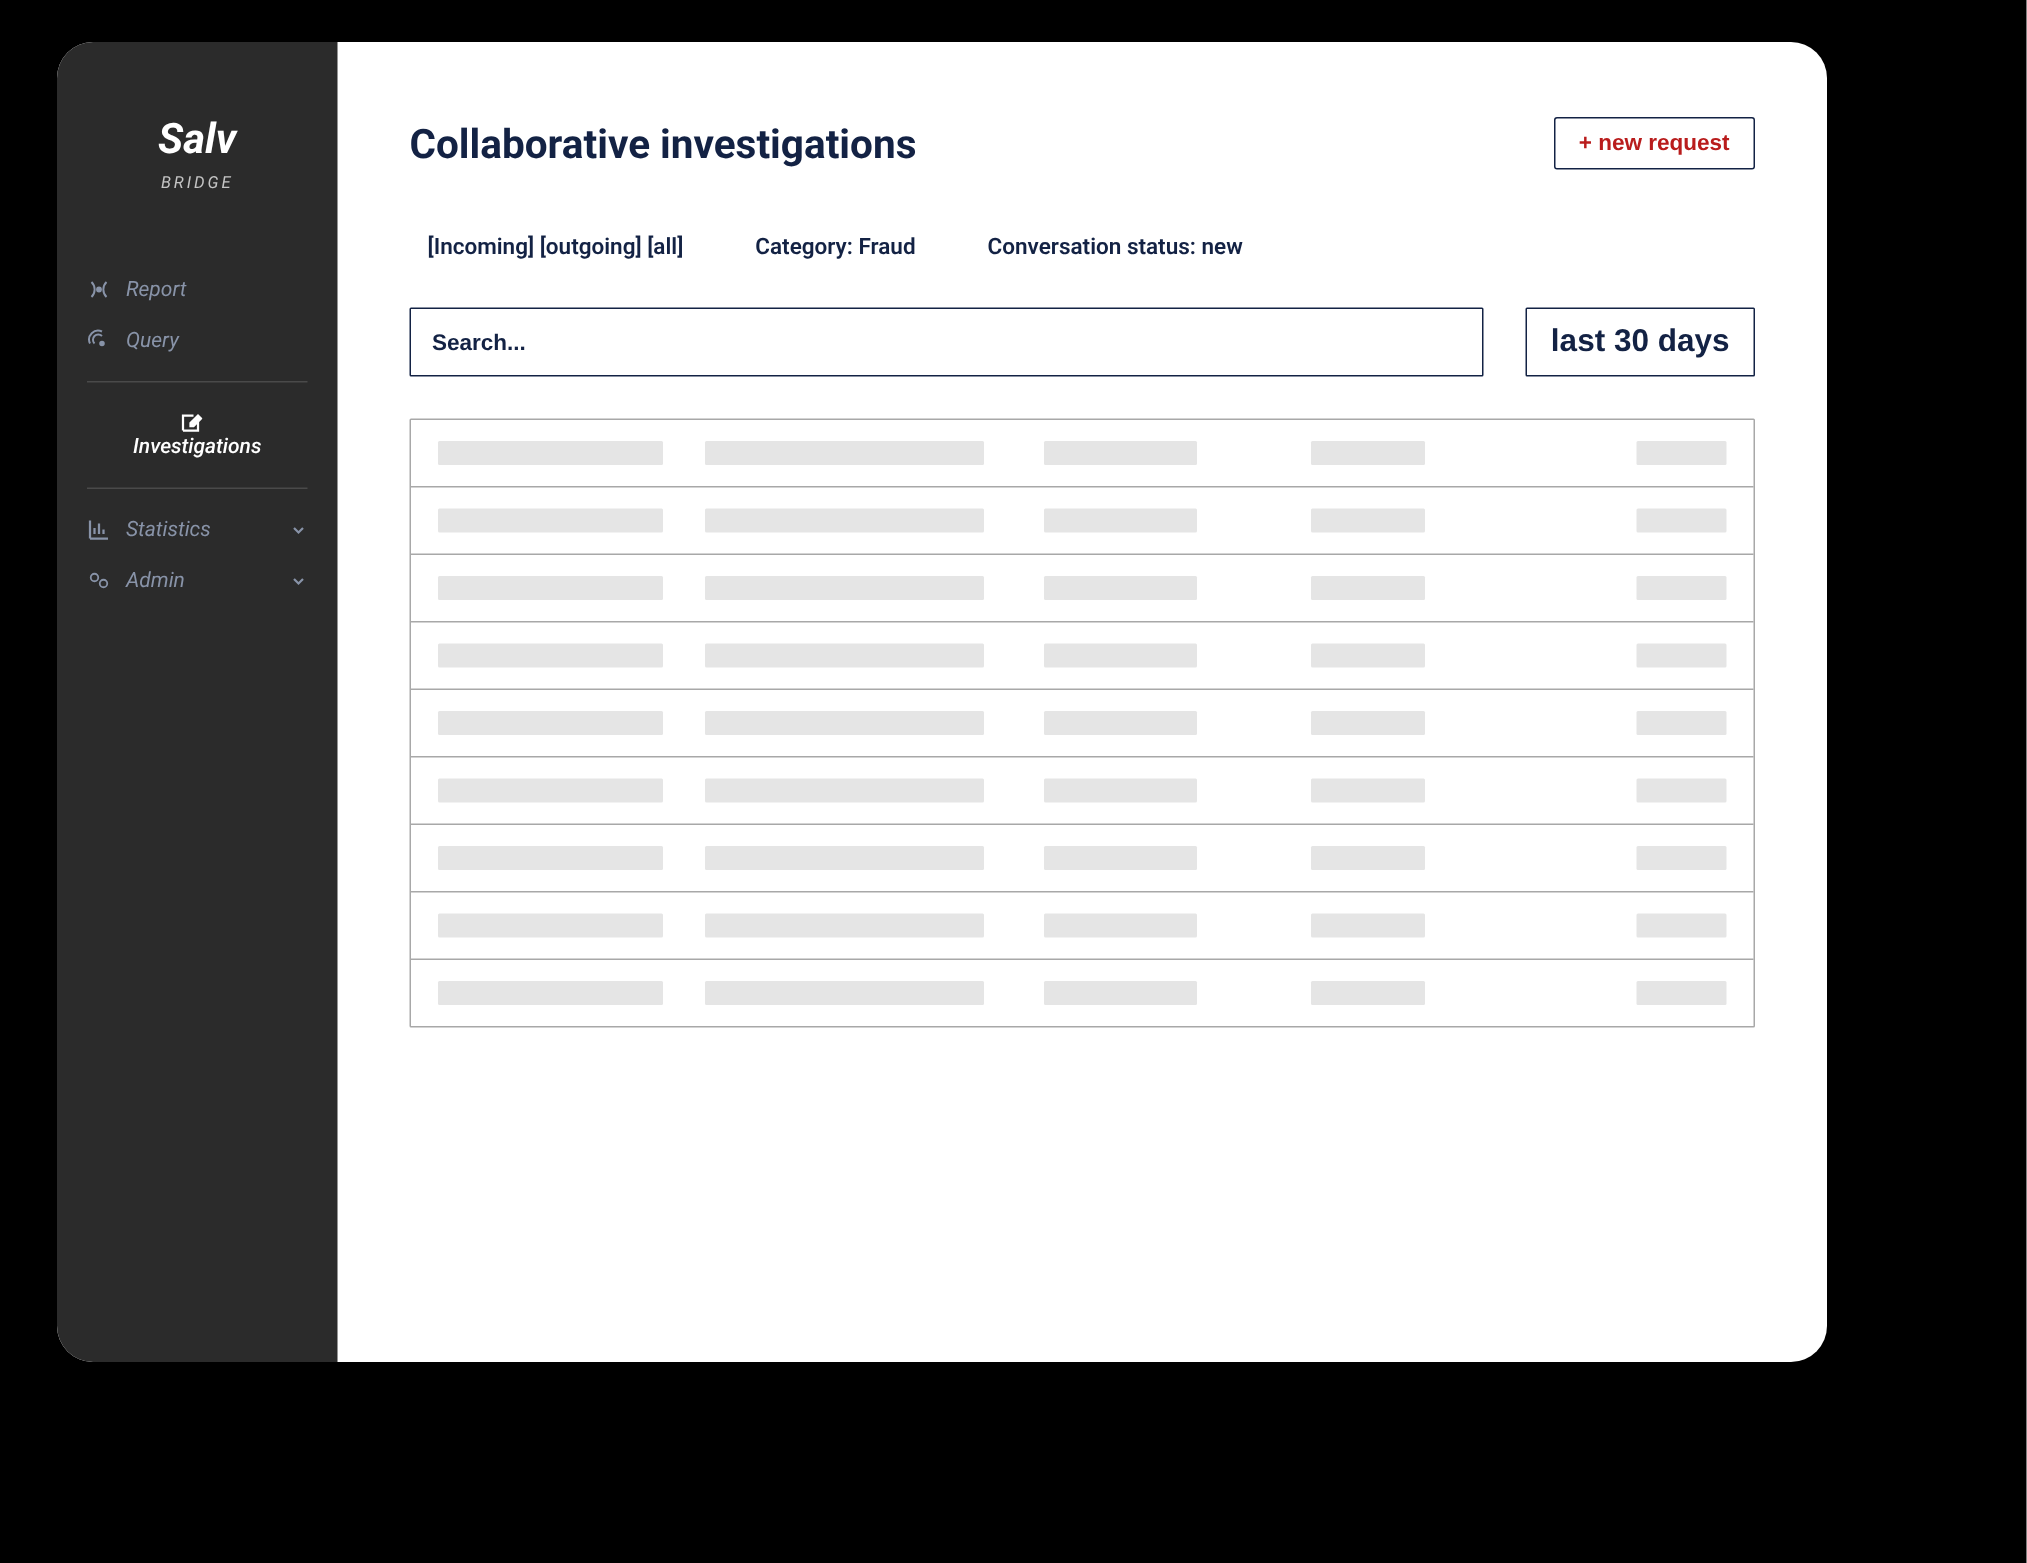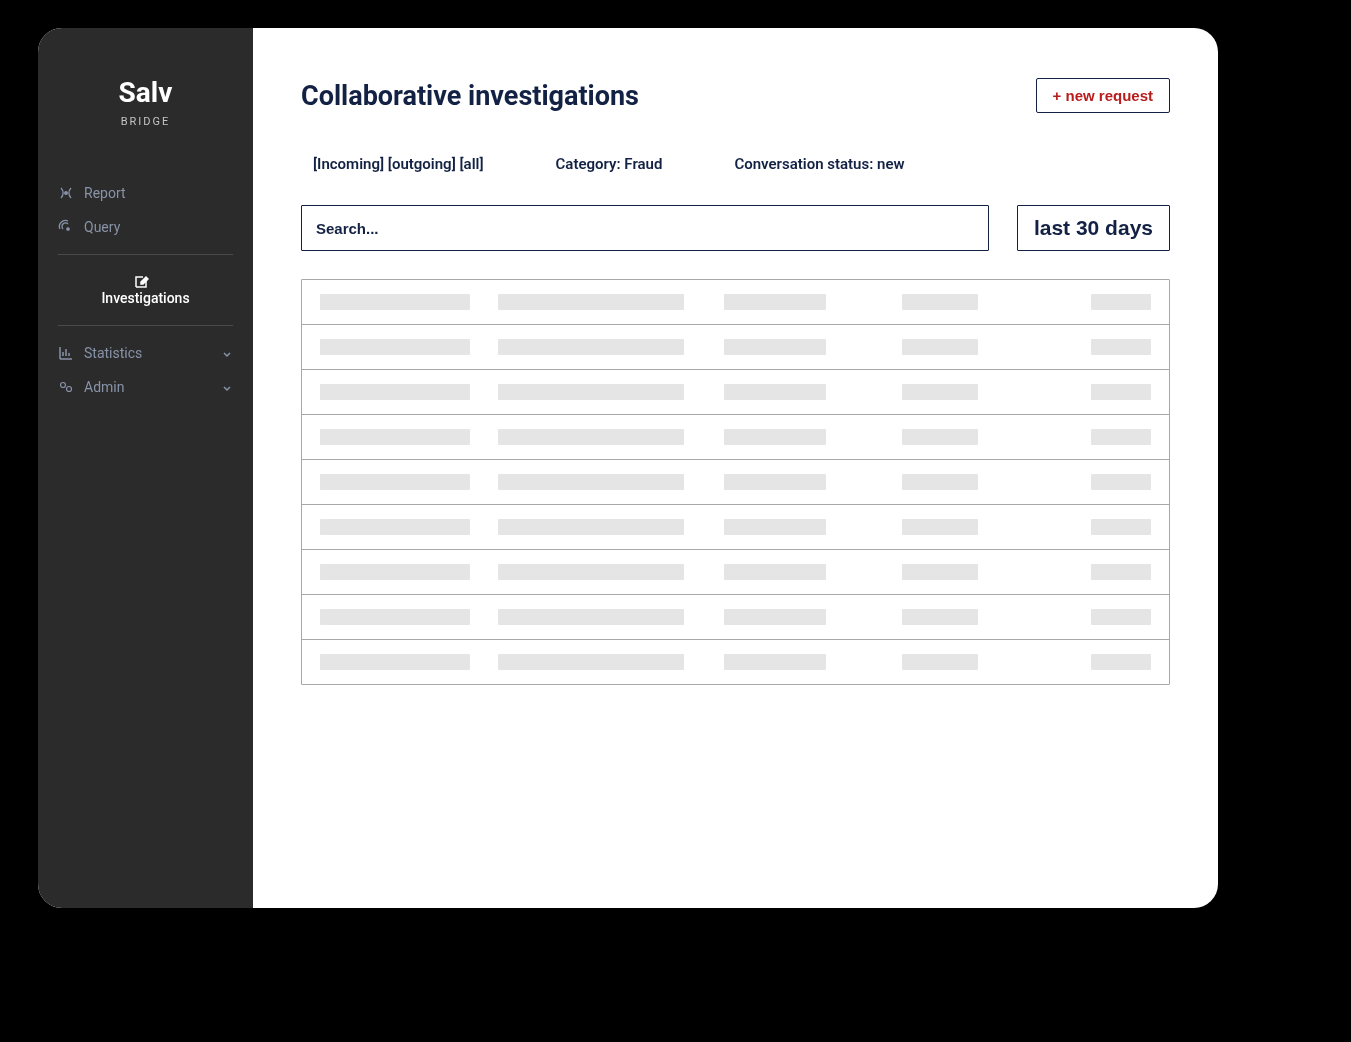--- a/index.html
+++ b/index.html
@@ -22,12 +22,13 @@
       margin-top: -2px;
     }
     .sidebar {
-      width: 215px;
+      width: 187px;
       background: #2b2b2b;
       display: flex;
       flex-direction: column;
       padding-top: 48px;
       flex-shrink: 0;
+      font-style: italic;
     }
     .brand {
       text-align: center;

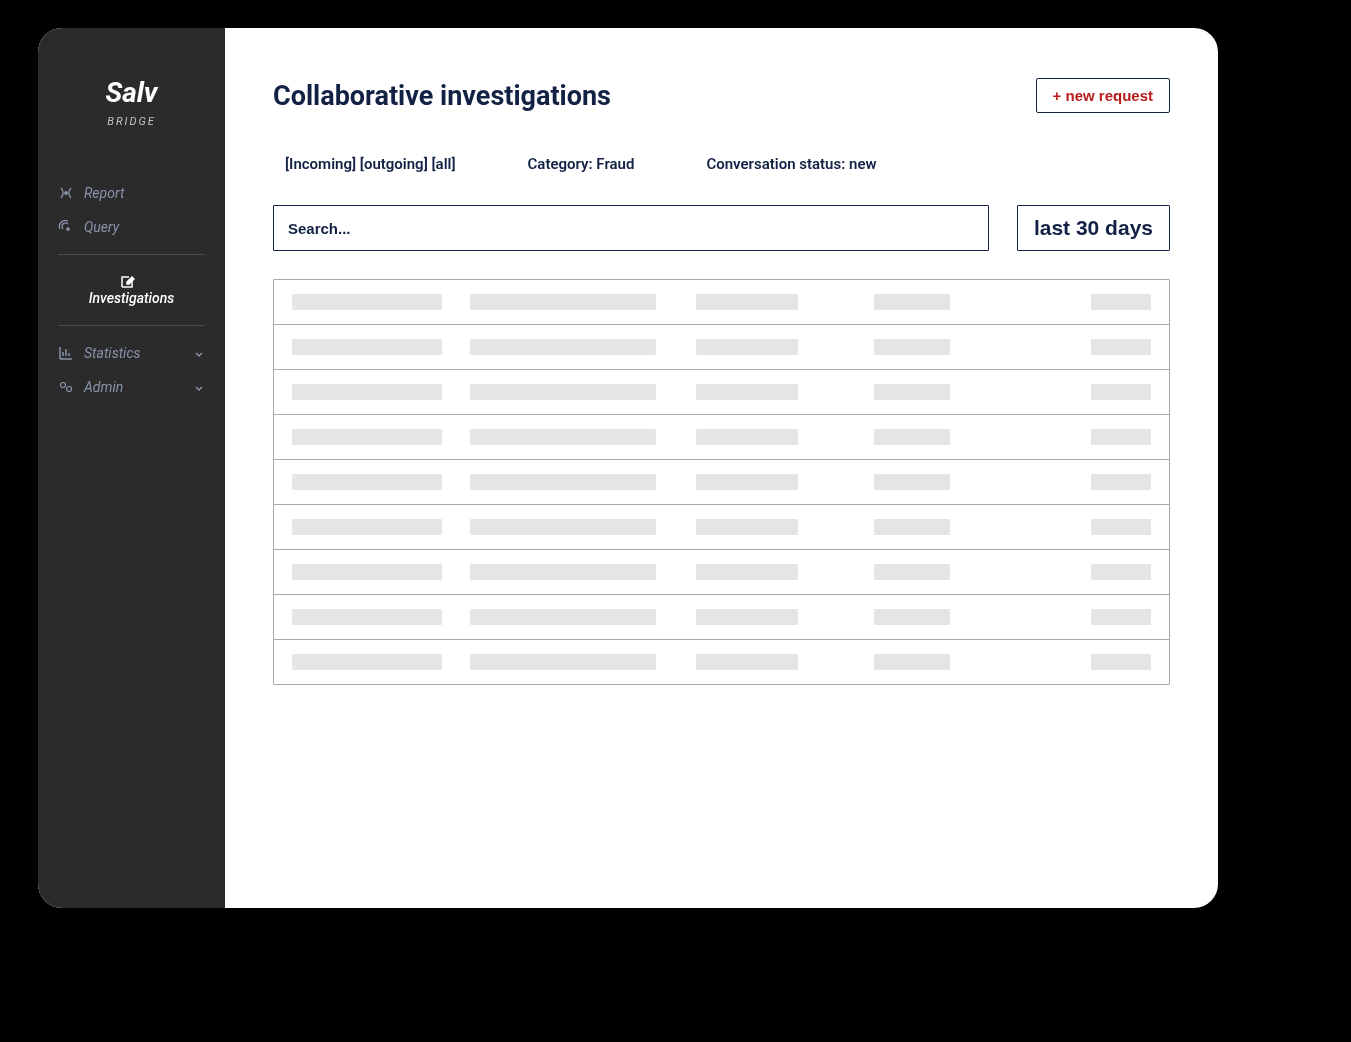--- a/index.html
+++ b/index.html
@@ -111,7 +111,7 @@
     }
     .filter-row {
       display: flex;
-      gap: 72px;
+      gap: 48px;
       color: #132244;
       font-size: 15px;
       font-weight: 600;

